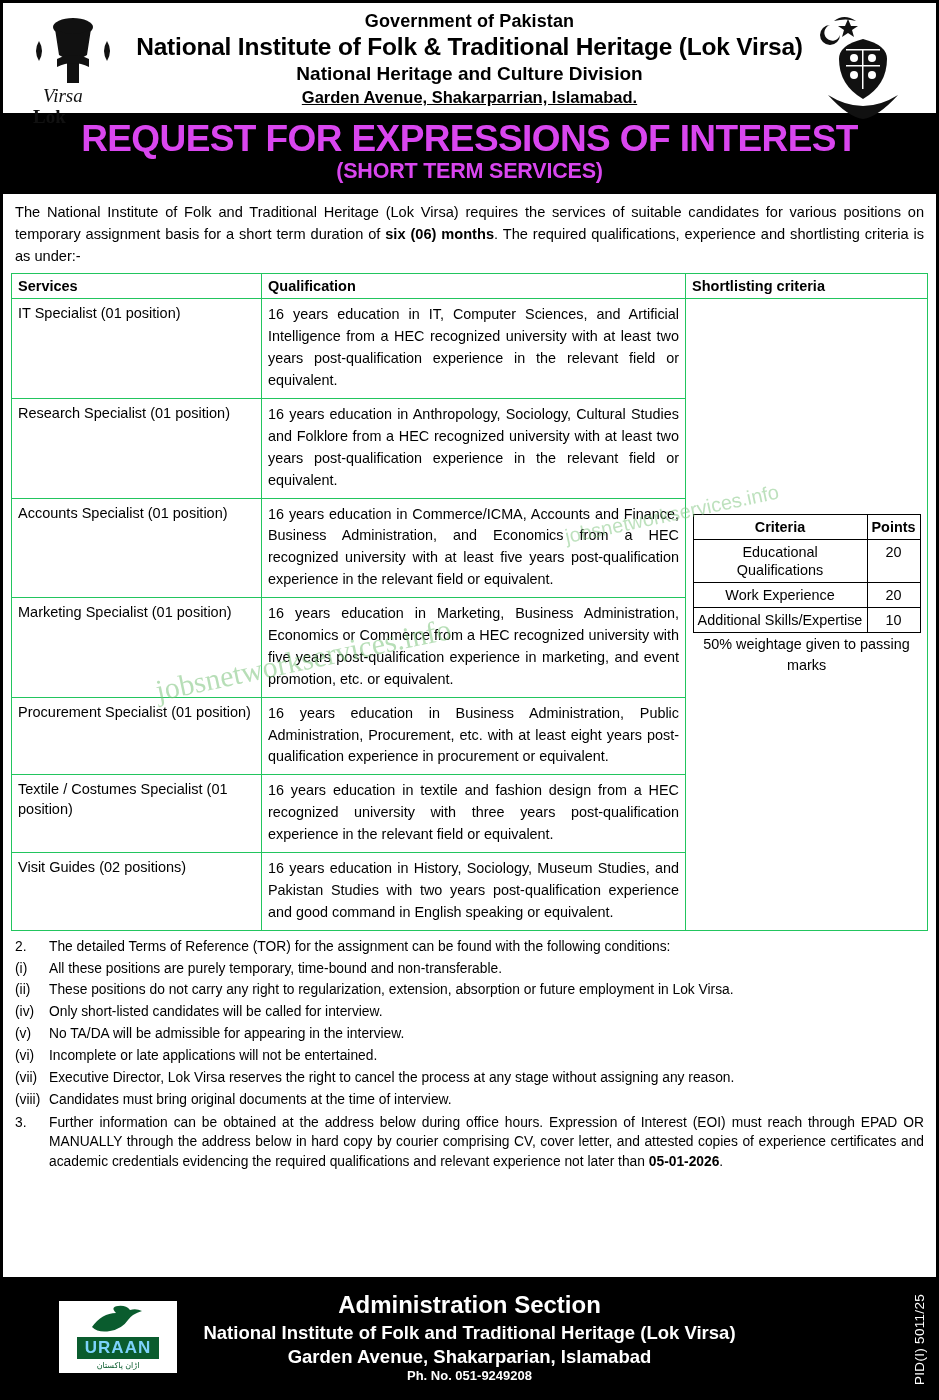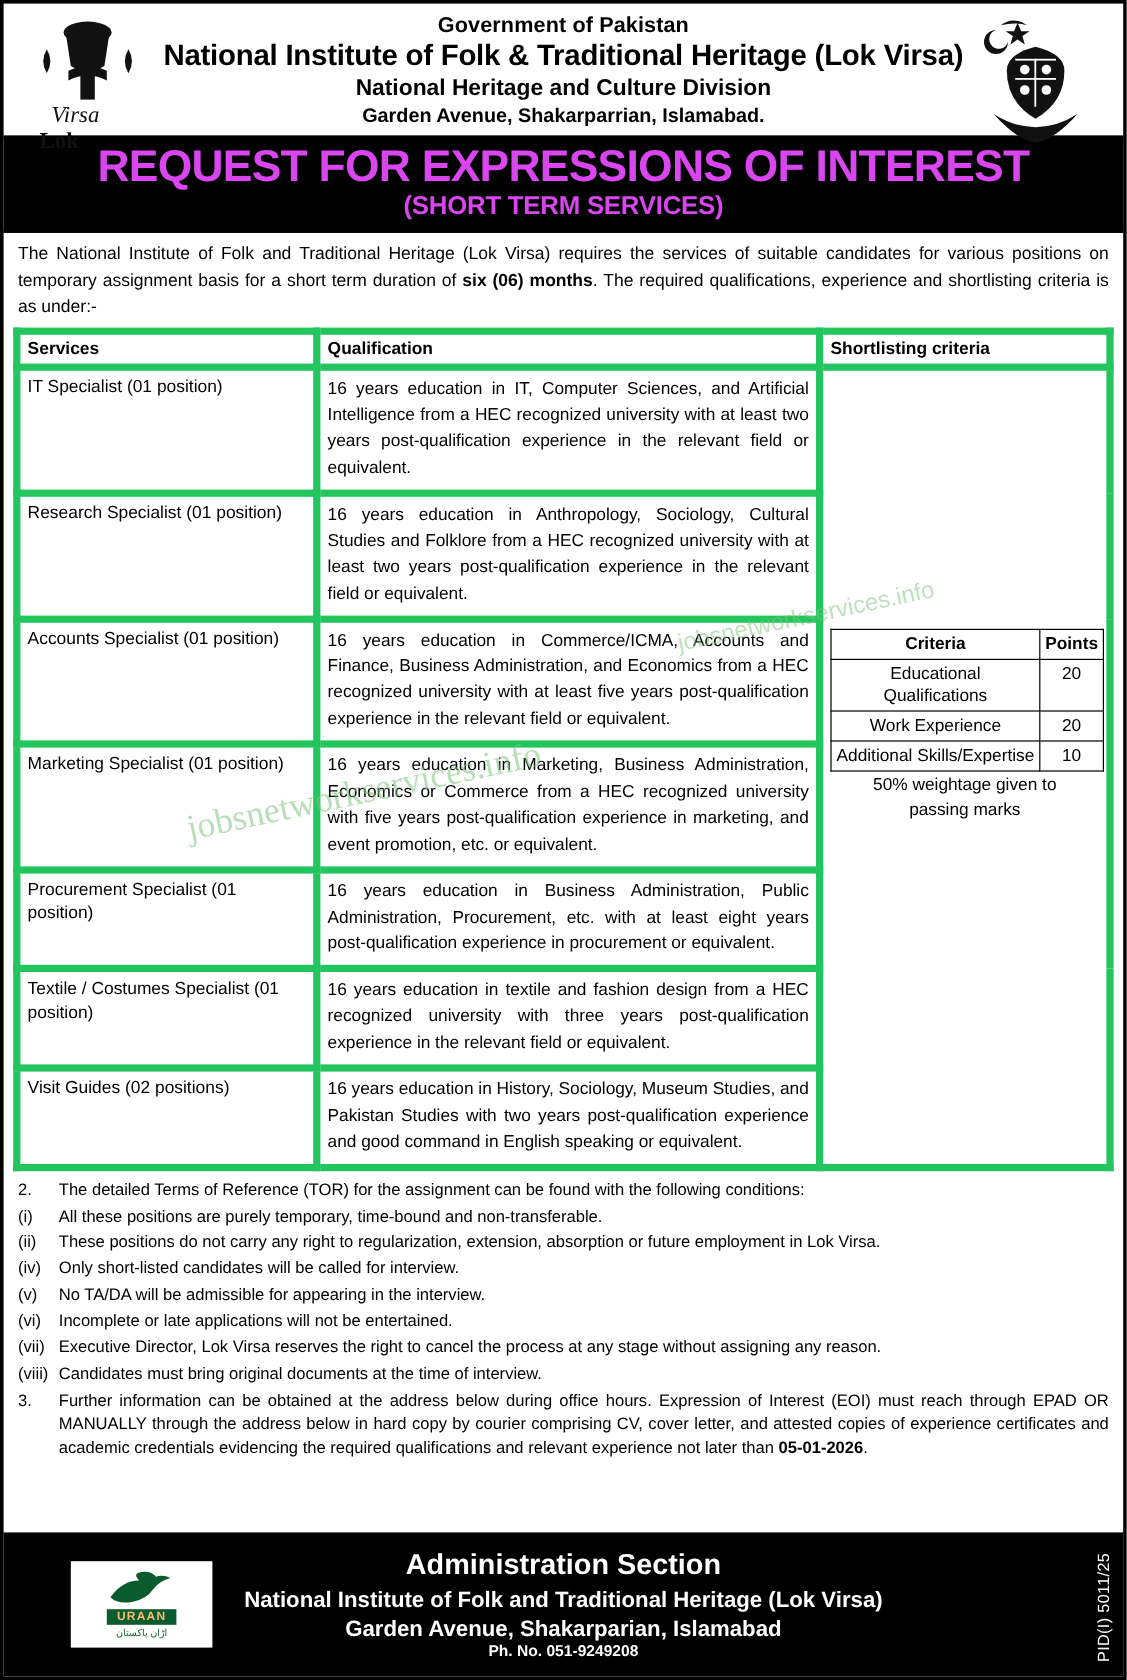--- a/index.html
+++ b/index.html
@@ -26,7 +26,7 @@
   .gov{font-size:18px;font-weight:bold;letter-spacing:0.1px;margin-bottom:1px;}
   .inst{font-size:24.5px;font-weight:bold;letter-spacing:-0.2px;margin-bottom:2px;}
   .div{font-size:19px;font-weight:bold;margin-bottom:3px;}
-  .addr{font-size:16.5px;font-weight:bold;}
+  .addr{font-size:16.5px;font-weight:bold;text-decoration:underline;}
 
   .logo-left{
     position:absolute;left:14px;top:4px;width:112px;height:122px;

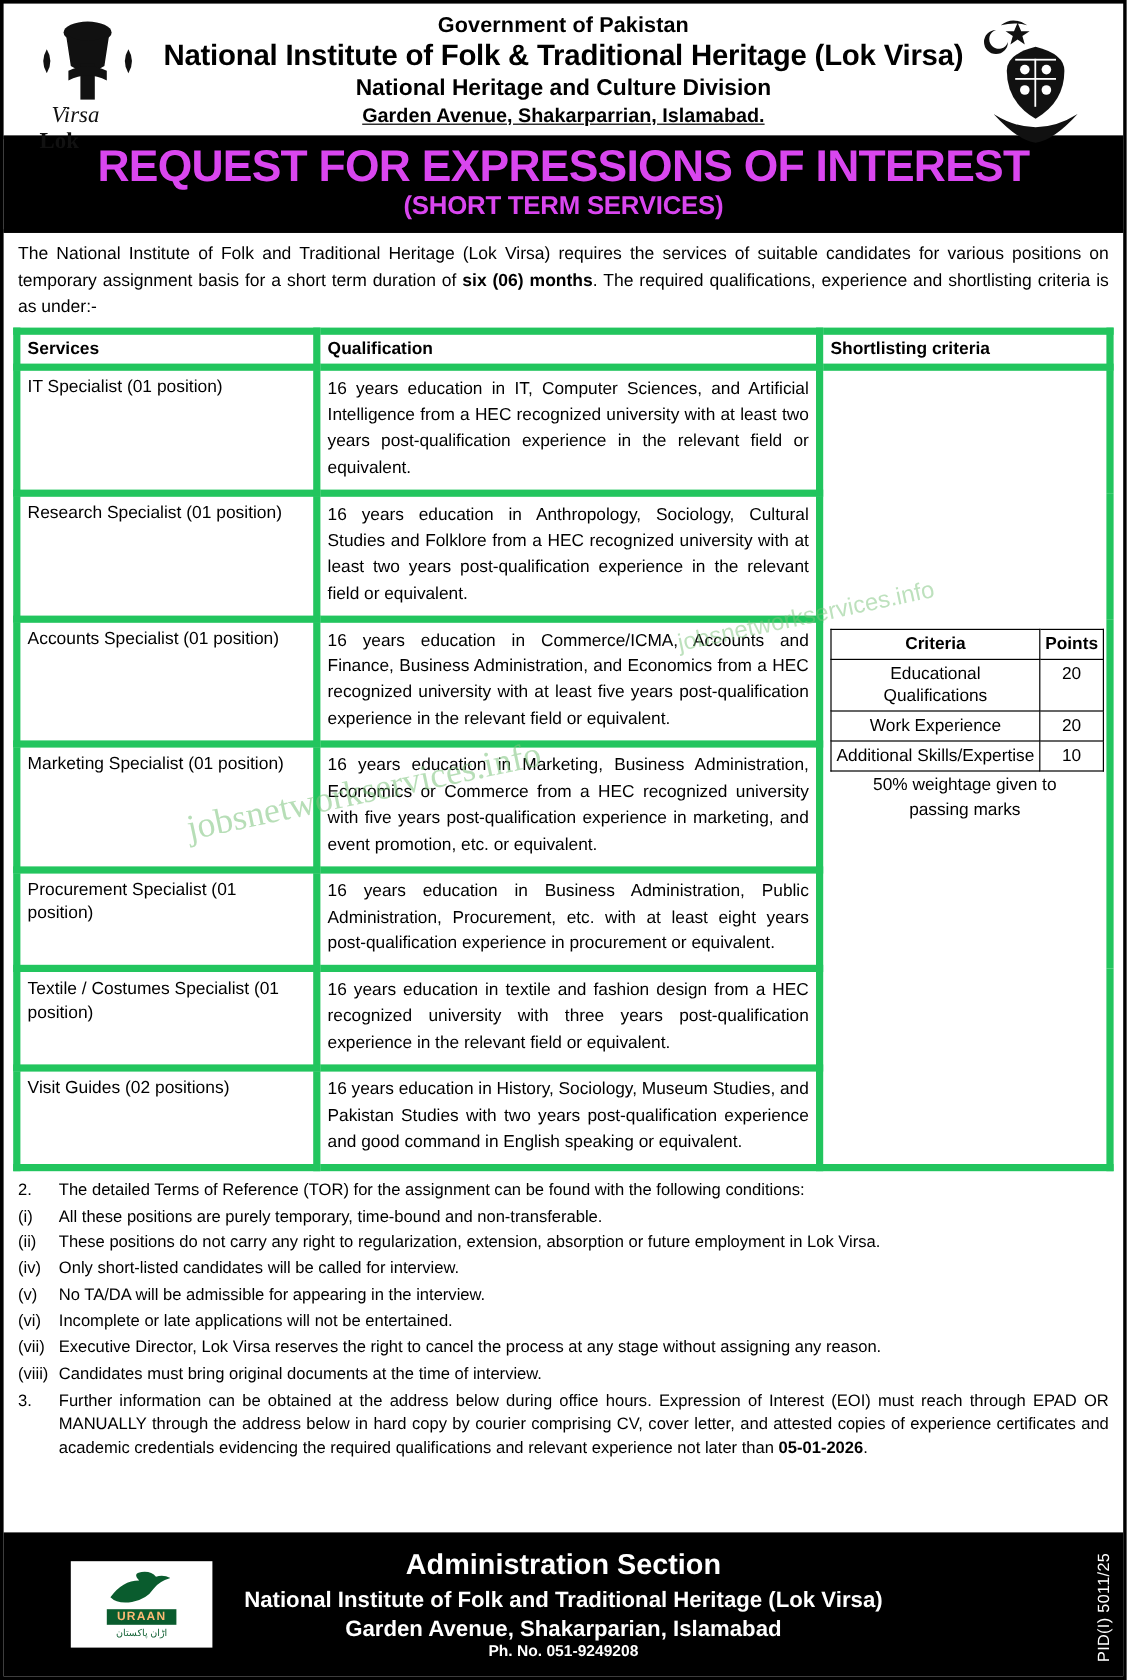--- a/index.html
+++ b/index.html
@@ -58,7 +58,7 @@
     width:100%;border-collapse:collapse;table-layout:fixed;
   }
   table.main td, table.main th{
-    border:6px solid #22c55e;
+    border:1px solid #22c55e;
     vertical-align:top;
     padding:5px 6px 6px 6px;
   }

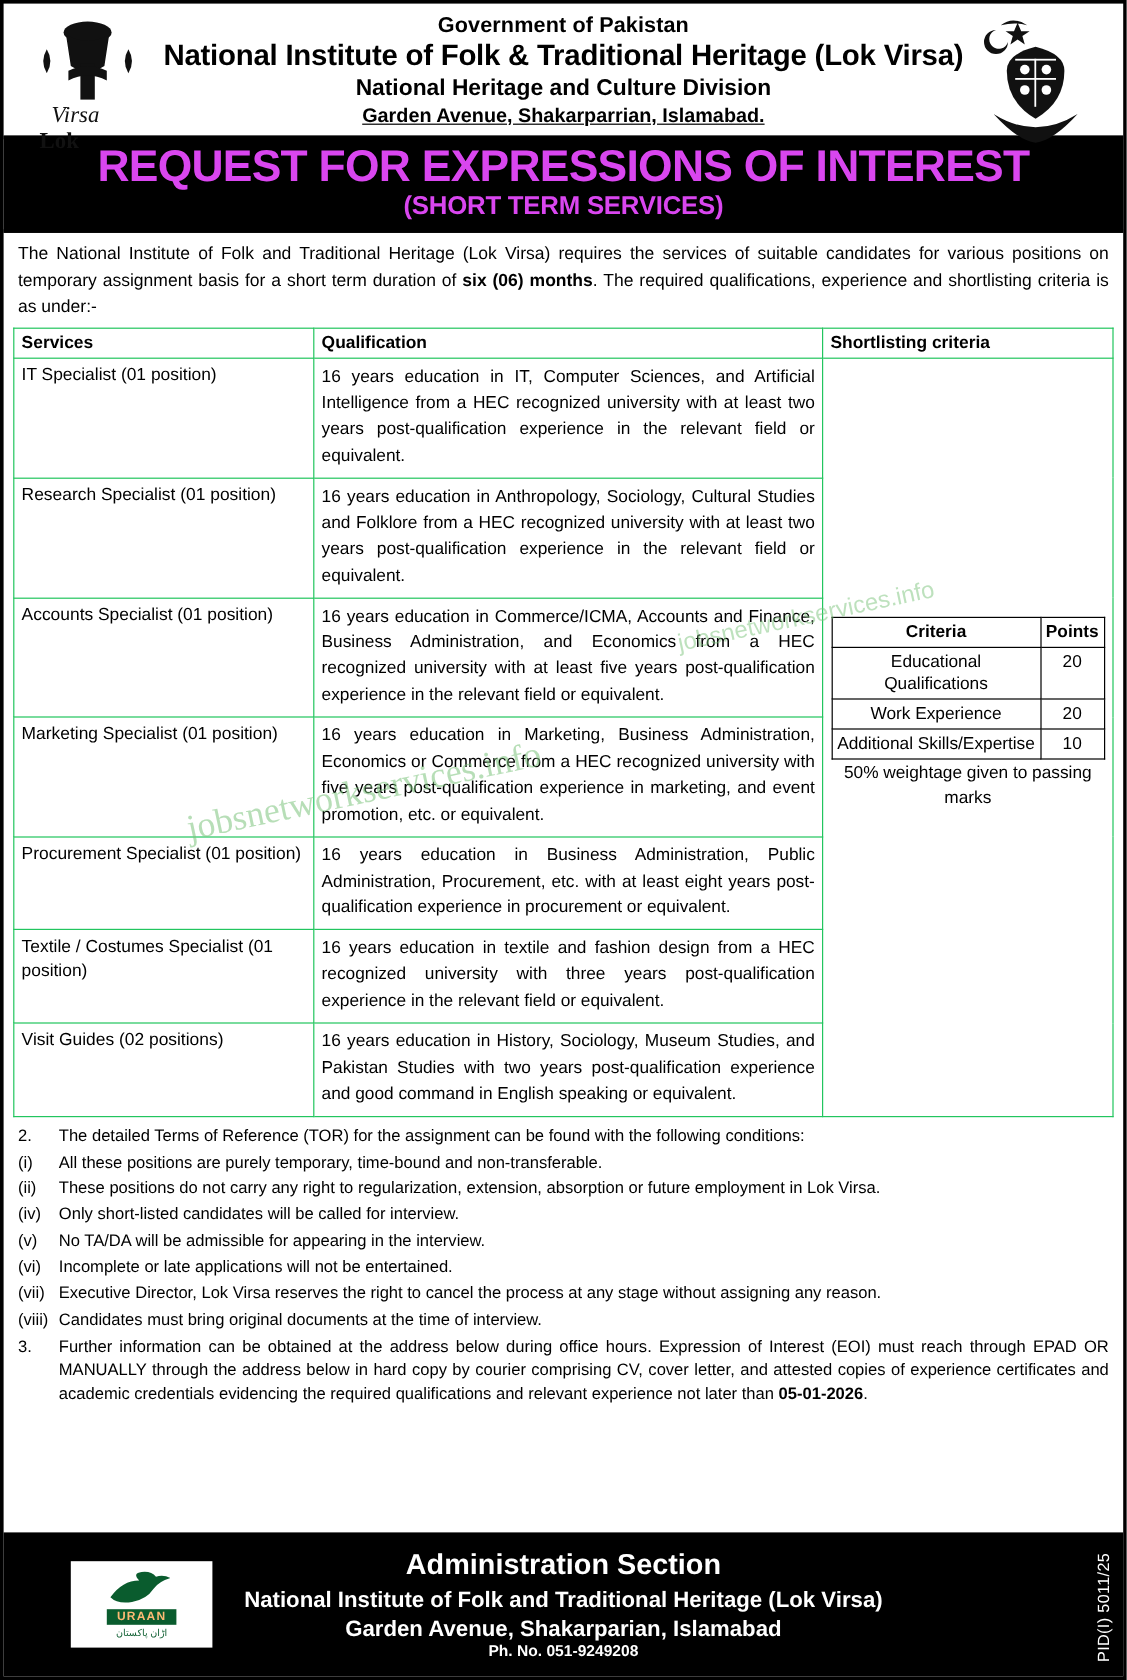--- a/index.html
+++ b/index.html
@@ -114,7 +114,7 @@
     display:flex;flex-direction:column;align-items:center;justify-content:center;
   }
   .uraan .bar{
-    background:#0a5c2e;color:#fdba74;font-size:10px;font-weight:bold;
+    background:#0a5c2e;color:#7dd3fc;font-size:17px;font-weight:bold;
     letter-spacing:1px;padding:1px 8px;margin-top:2px;
   }
   .uraan .urdu{font-size:8px;color:#0a5c2e;margin-top:2px;letter-spacing:0.5px;}

